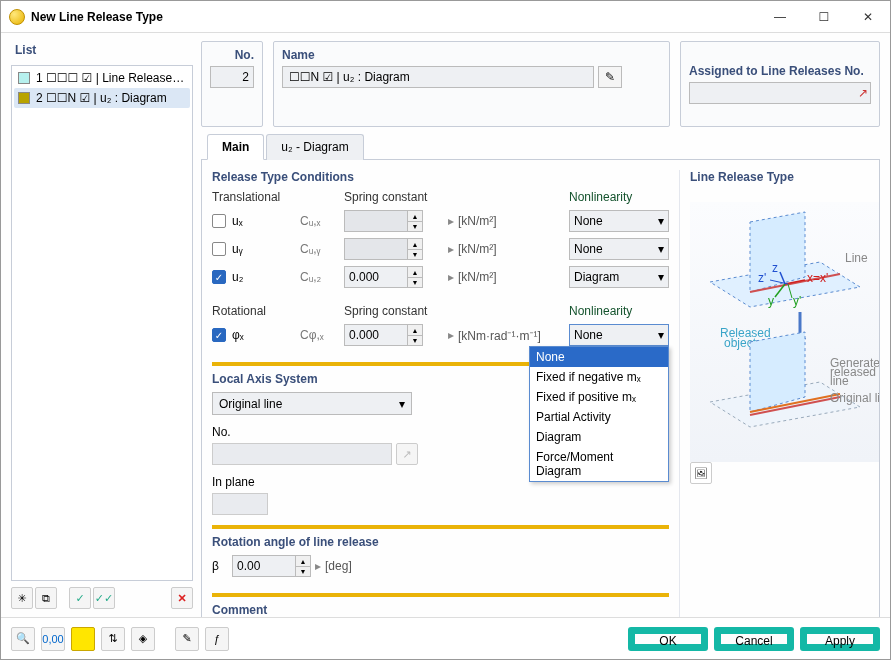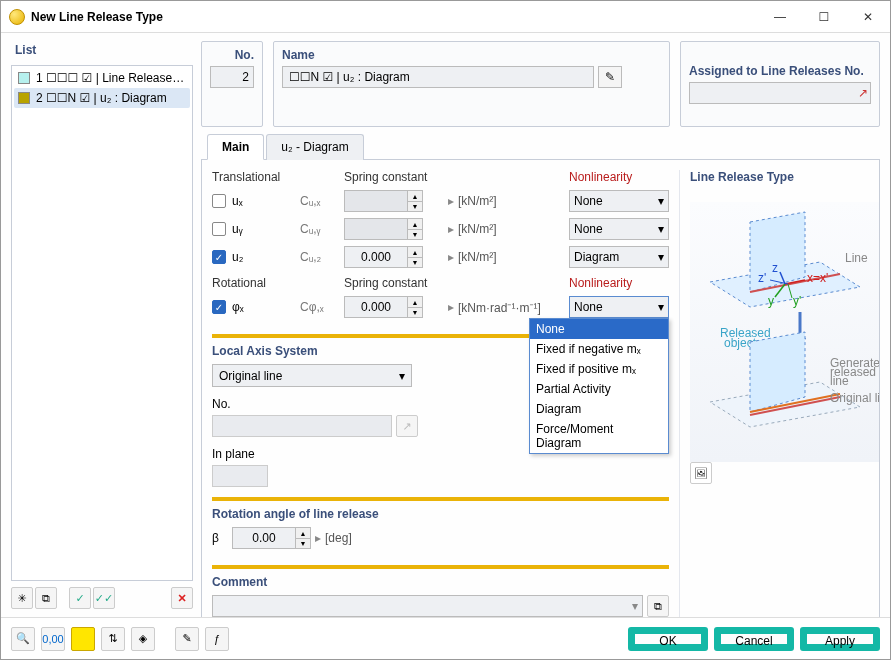--- a/index.html
+++ b/index.html
@@ -140,6 +140,7 @@
         <div class="formcol">
 
           <div>
+            <div class="secthdr">Release Type Conditions</div>
             <div class="row" style="color:#333">
               <div class="col-trans">Translational</div>
               <div class="col-label"></div>

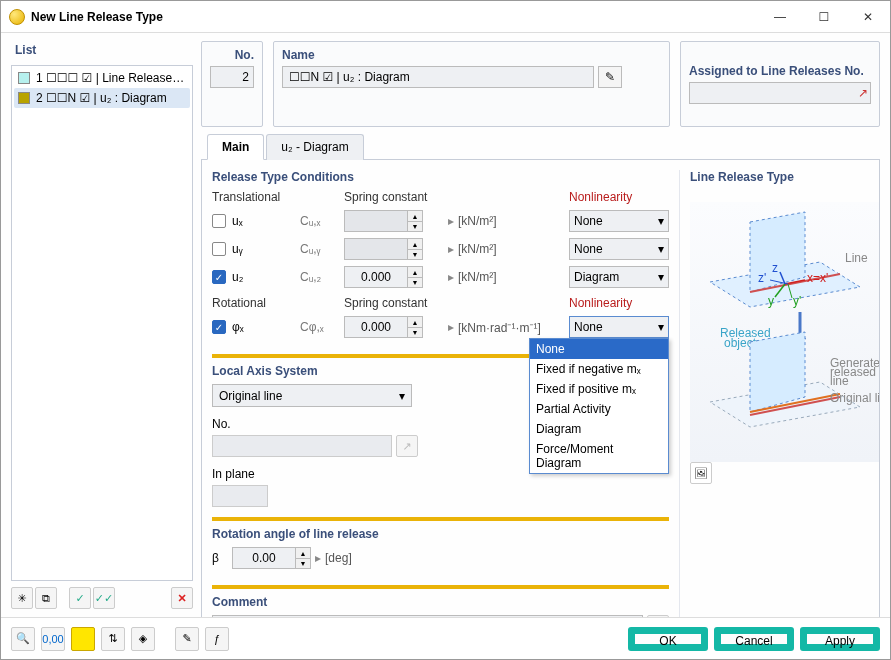--- a/index.html
+++ b/index.html
@@ -50,7 +50,7 @@
     .arrow{color:#888;padding:0 4px}
     .unit{color:#555;width:90px}
     .nlsel{width:100px;height:22px;border:1px solid #bbb;background:#eef0f3;padding:0 4px;display:flex;align-items:center;justify-content:space-between}
-    .nlhdr{margin-left:auto;width:100px;font-weight:400;color:#b91c1c}
+    .nlhdr{margin-left:auto;width:100px;font-weight:400;color:#14532d}
     .cbx{width:14px;height:14px;border:1px solid #888;border-radius:2px;display:inline-flex;align-items:center;justify-content:center;font-size:10px;color:#fff;background:#fff}
     .cbx.on{background:#2968c0;border-color:#2968c0}
     .localsel{width:200px;height:23px;border:1px solid #bbb;background:#eef0f3;padding:0 6px;display:flex;align-items:center;justify-content:space-between}

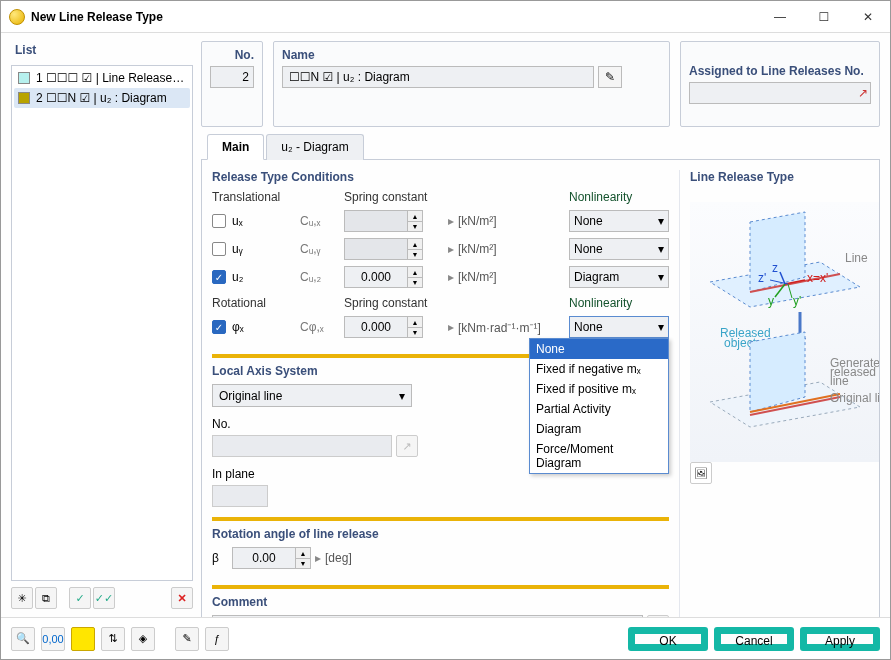--- a/index.html
+++ b/index.html
@@ -42,7 +42,7 @@
     .col-label{width:44px;color:#777}
     .col-input{width:100px}
     .stepbox{display:flex;align-items:center;height:22px}
-    .stepbox input{width:64px;height:22px;border:1px solid #bbb;background:#eef0f3;text-align:center;padding:0 4px}
+    .stepbox input{width:64px;height:22px;border:1px solid #bbb;background:#eef0f3;text-align:left;padding:0 4px}
     .stepbox input:disabled{background:#e4e6ea;color:#999}
     .stepbtns{display:flex;flex-direction:column;border:1px solid #bbb;border-left:none}
     .stepbtns span{width:14px;height:10px;display:flex;align-items:center;justify-content:center;font-size:7px;background:#f0f0f0;line-height:1}

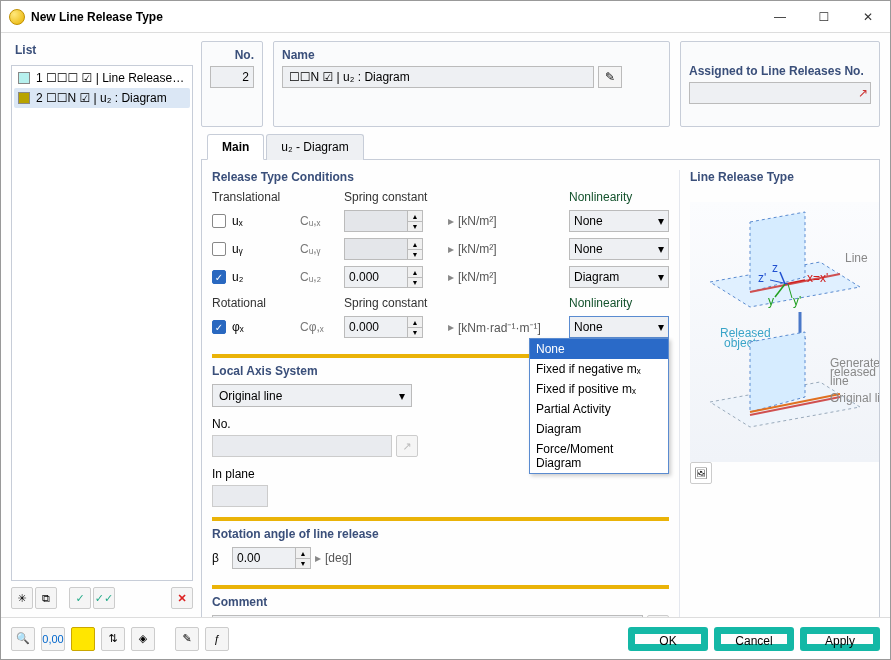--- a/index.html
+++ b/index.html
@@ -219,7 +219,7 @@
                 </div>
             </div>
 
-            <div class="row" style="margin-top:8px;color:#333">
+            <div class="row" style="margin-top:16px;color:#333">
               <div class="col-trans">Rotational</div>
               <div class="col-label"></div>
               <div class="col-input">Spring constant</div>

